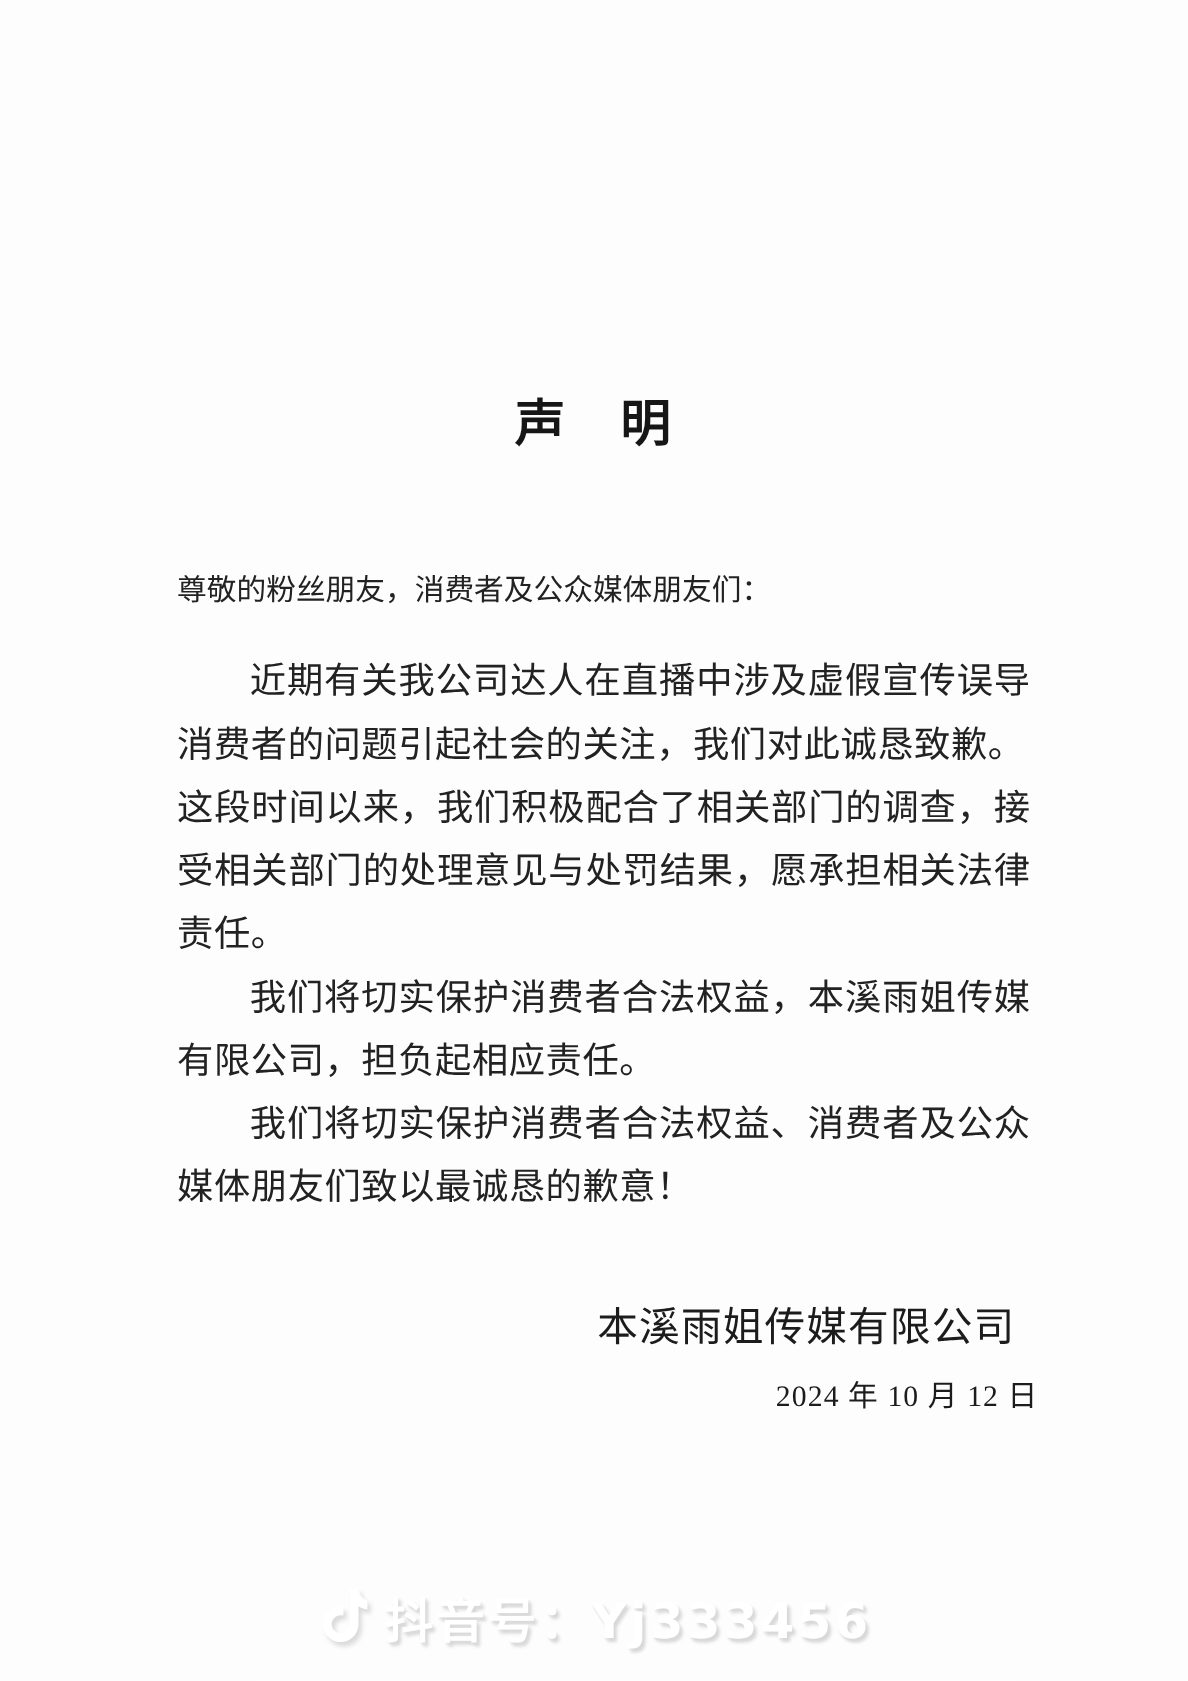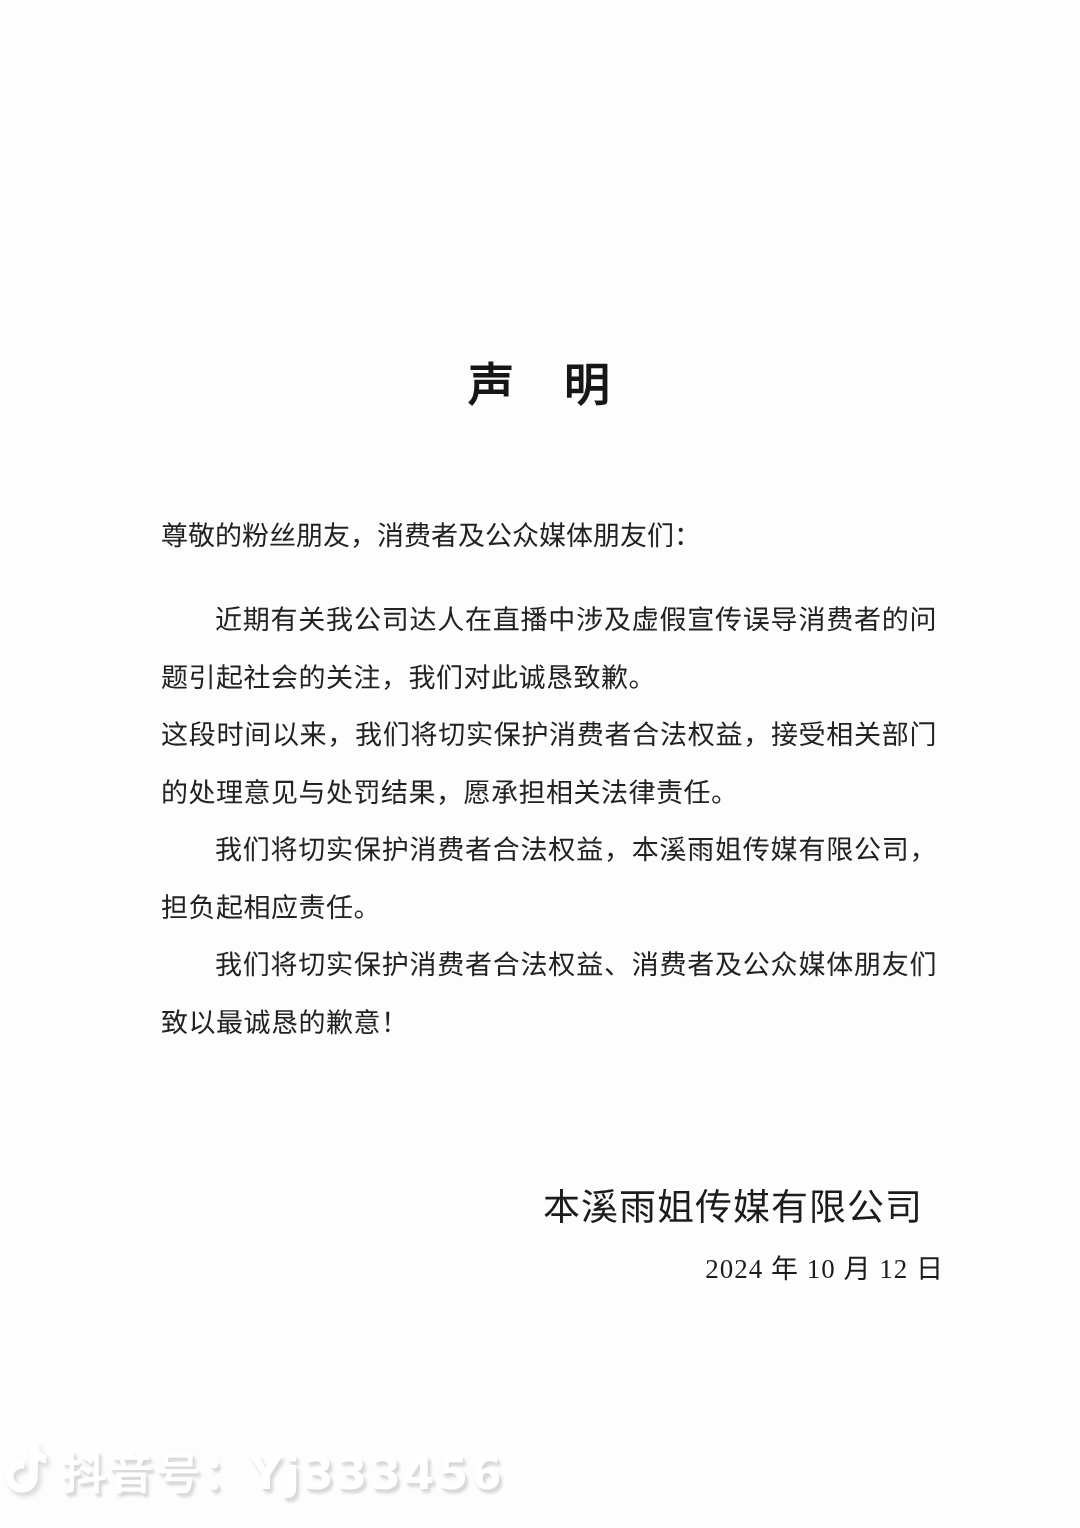--- a/index.html
+++ b/index.html
@@ -45,7 +45,7 @@
   }
   .body-text p {
     margin: 0;
-    font-size: 27px;
+    font-size: 33px;
     line-height: 57.5px;
     text-align: justify;
     letter-spacing: 0.5px;

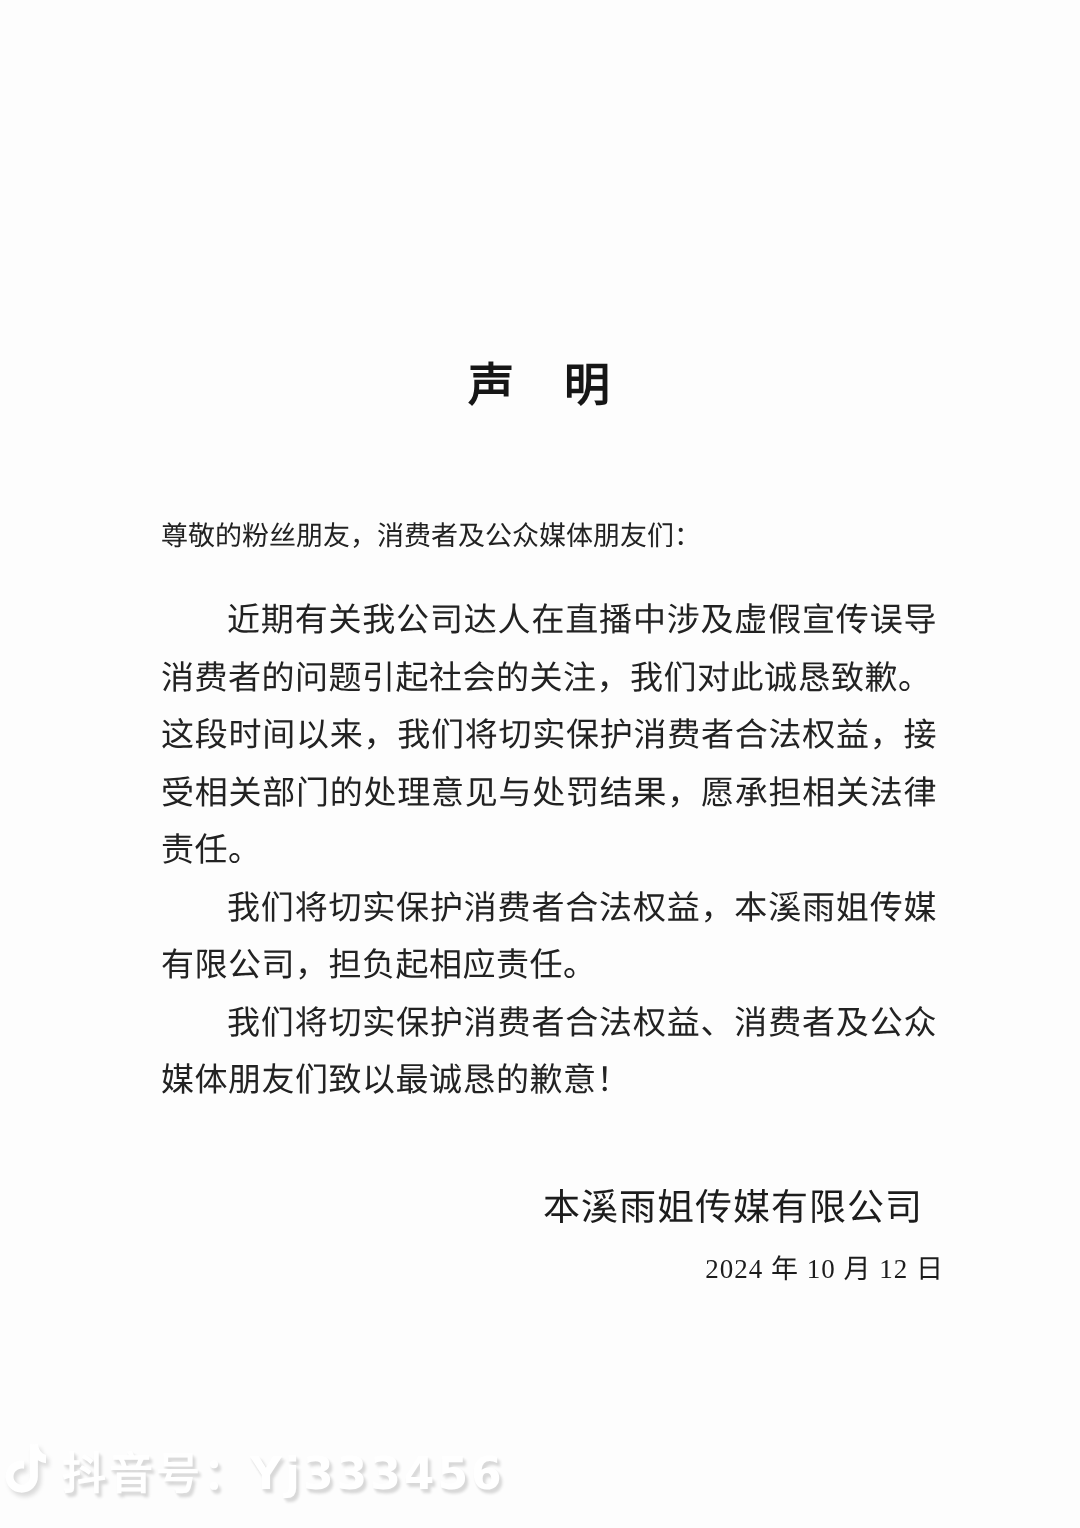--- a/index.html
+++ b/index.html
@@ -114,7 +114,7 @@
 
   <div class="body-text">
     <p class="indent">近期有关我公司达人在直播中涉及虚假宣传误导消费者的问题引起社会的关注，我们对此诚恳致歉。</p>
-    <p>这段时间以来，我们将切实保护消费者合法权益，接受相关部门的处理意见与处罚结果，愿承担相关法律责任。</p>
+    <p>这段时间以来，我们积极配合了相关部门的调查，接受相关部门的处理意见与处罚结果，愿承担相关法律责任。</p>
     <p class="indent">我们将切实保护消费者合法权益，本溪雨姐传媒有限公司，担负起相应责任。</p>
     <p class="indent">我们将切实保护消费者合法权益、消费者及公众媒体朋友们致以最诚恳的歉意！</p>
   </div>

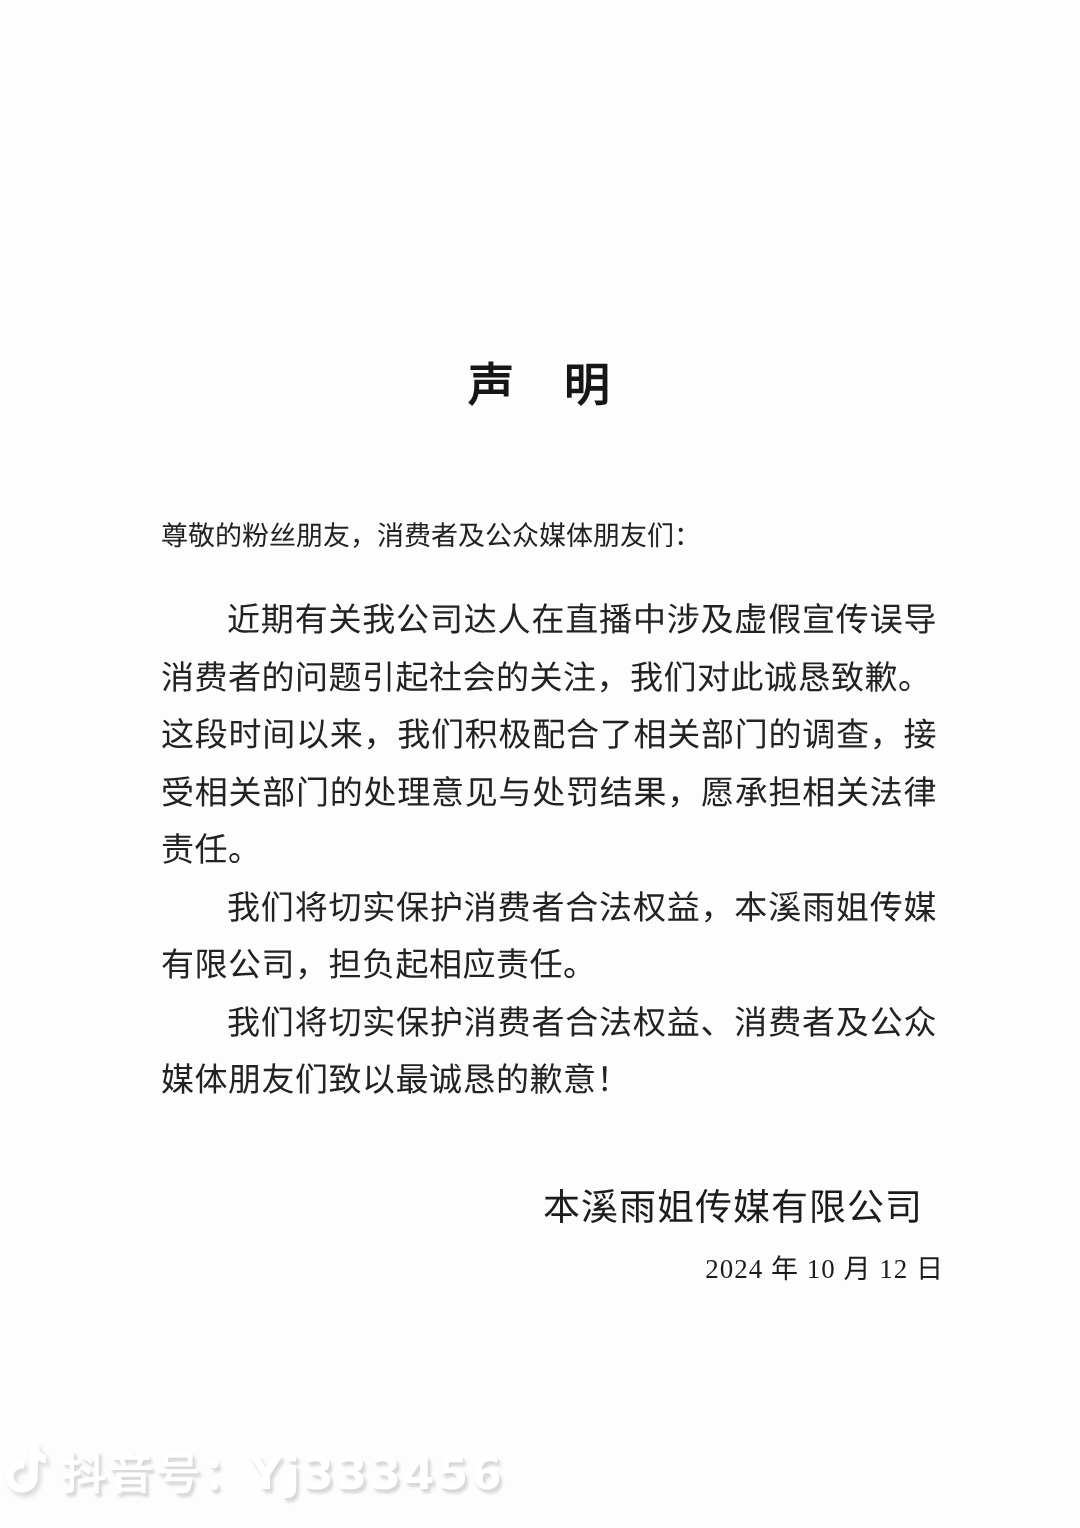--- a/index.html
+++ b/index.html
@@ -79,6 +79,7 @@
     width: 1080px;
     display: flex;
     align-items: center;
+    justify-content: center;
     gap: 16px;
     pointer-events: none;
   }

